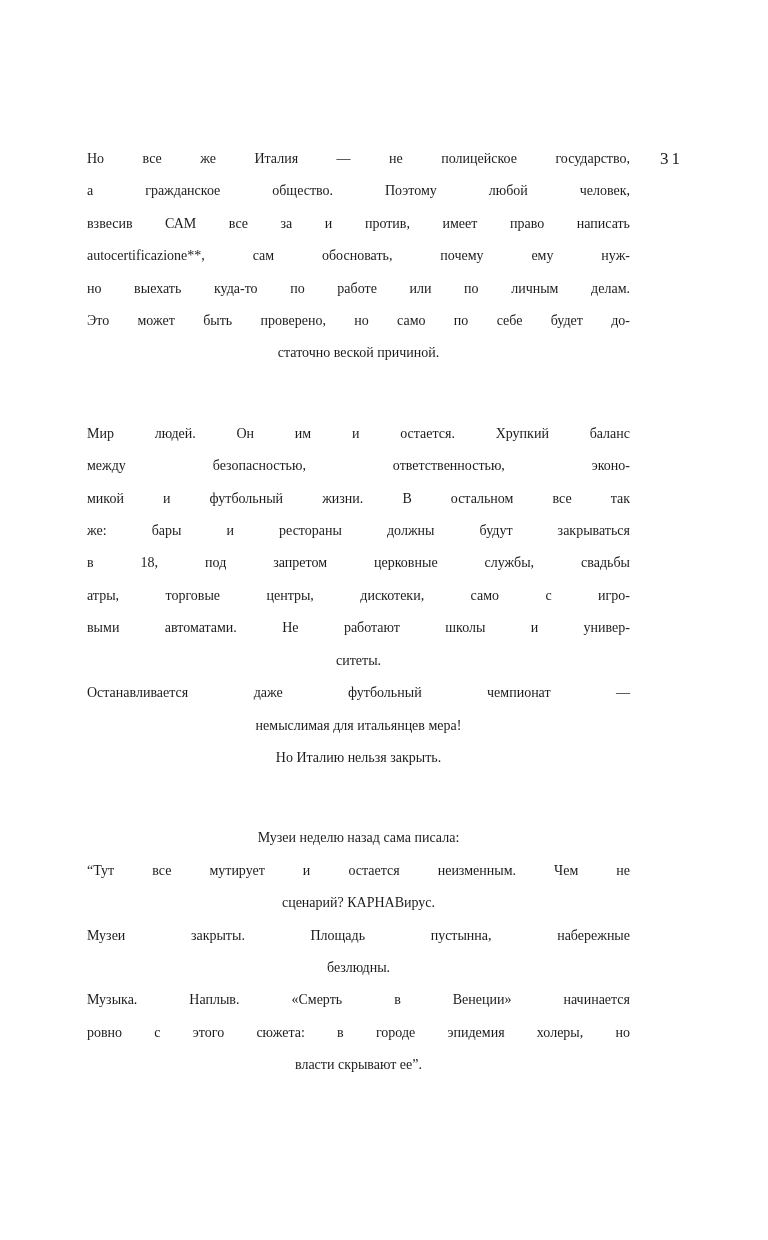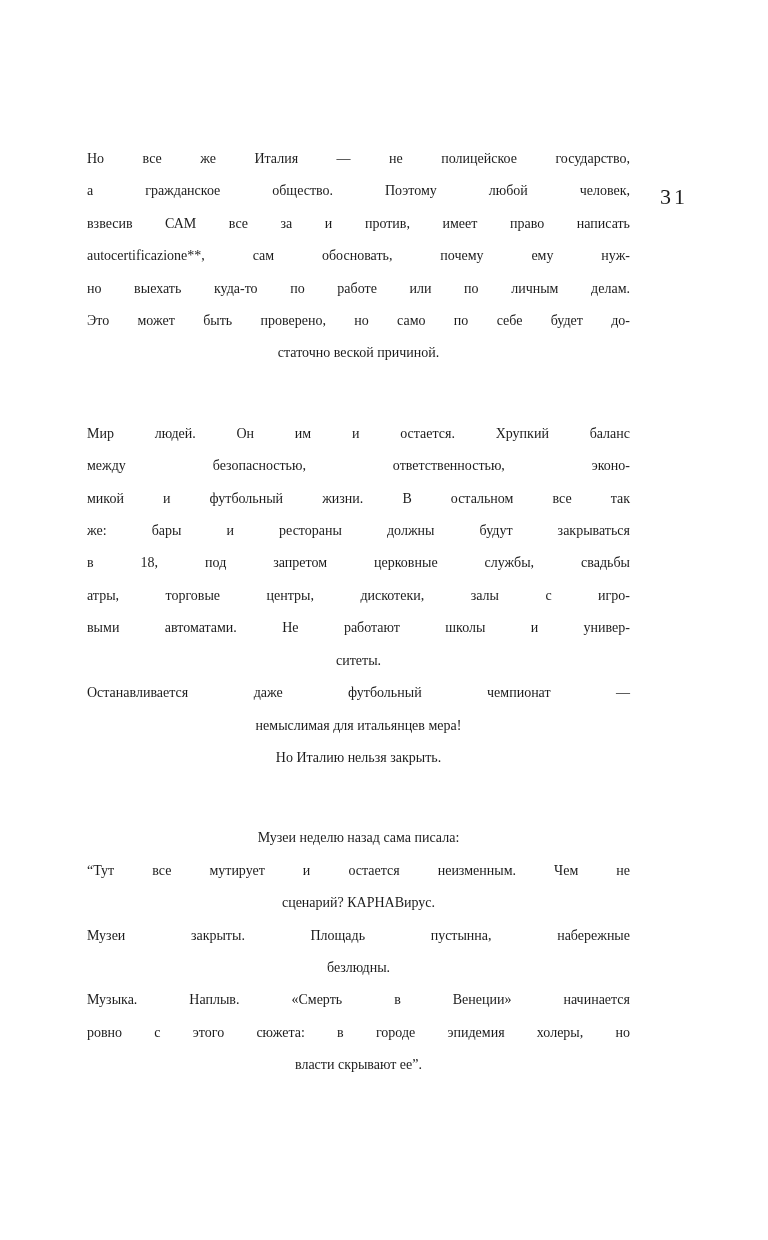--- a/index.html
+++ b/index.html
@@ -39,8 +39,8 @@
   .page-number {
     position: absolute;
     left: 660px;
-    top: 184px;
-    font-size: 22px;
+    top: 149px;
+    font-size: 17px;
     letter-spacing: 3px;
     color: #1c1c1c;
   }

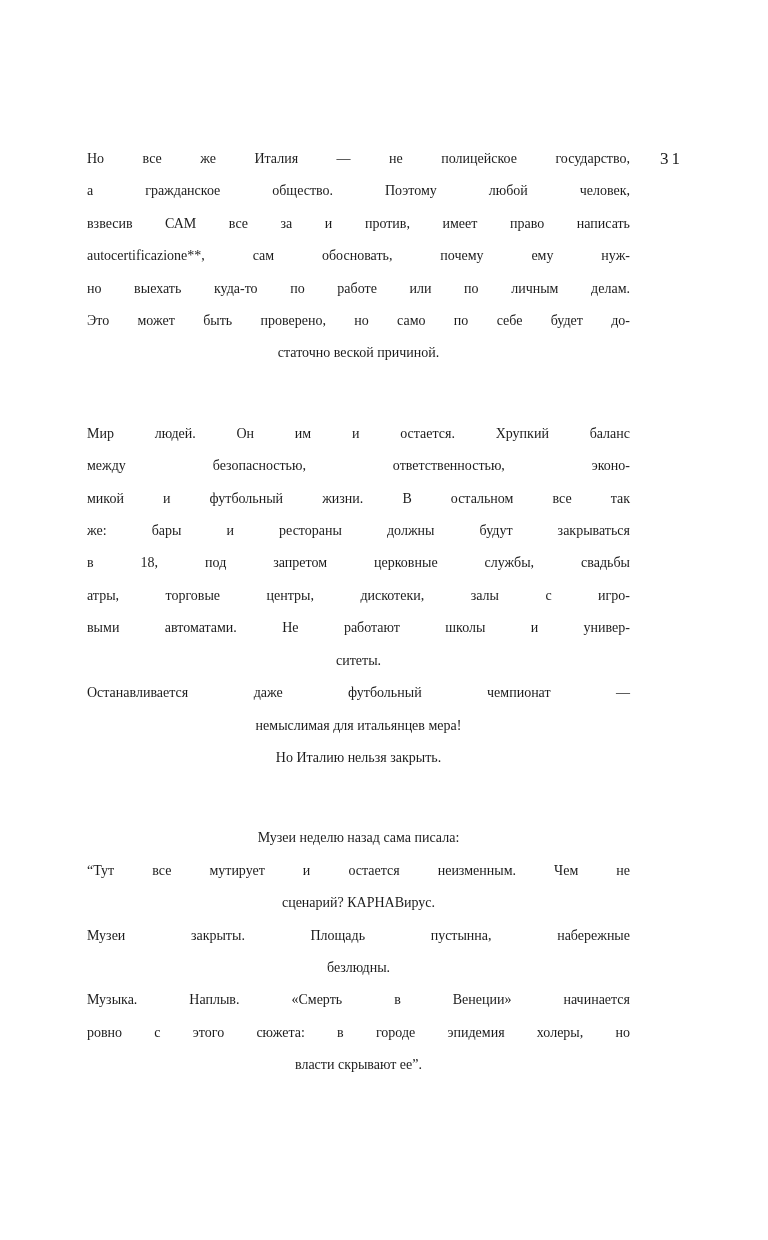--- a/index.html
+++ b/index.html
@@ -66,7 +66,7 @@
         <div class="line just">микой и футбольный жизни. В остальном все так</div>
         <div class="line just">же: бары и рестораны должны будут закрываться</div>
         <div class="line just">в 18, под запретом церковные службы, свадьбы</div>
-        <div class="line just">атры, торговые центры, дискотеки, залы с игро-</div>
+        <div class="line just">атры, торговые центры, дискотеки, само с игро-</div>
         <div class="line just">выми автоматами. Не работают школы и универ-</div>
         <div class="line">ситеты.</div>
         <div class="line just">Останавливается даже футбольный чемпионат —</div>

